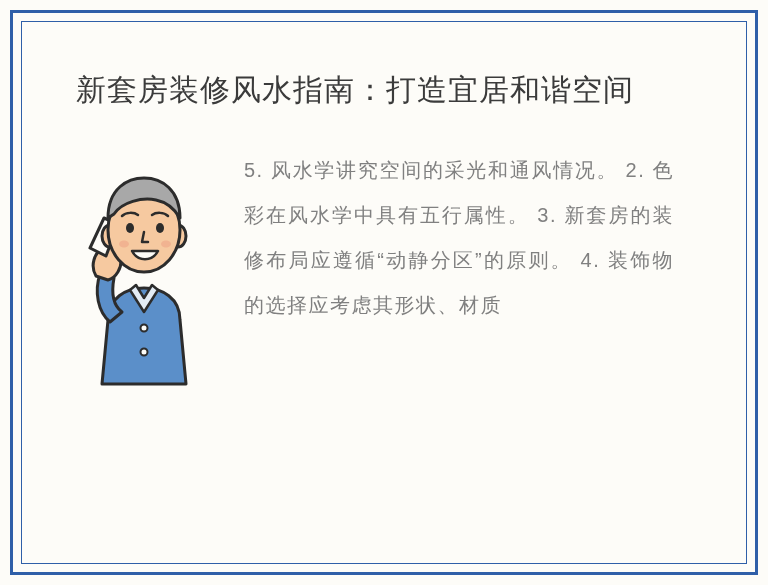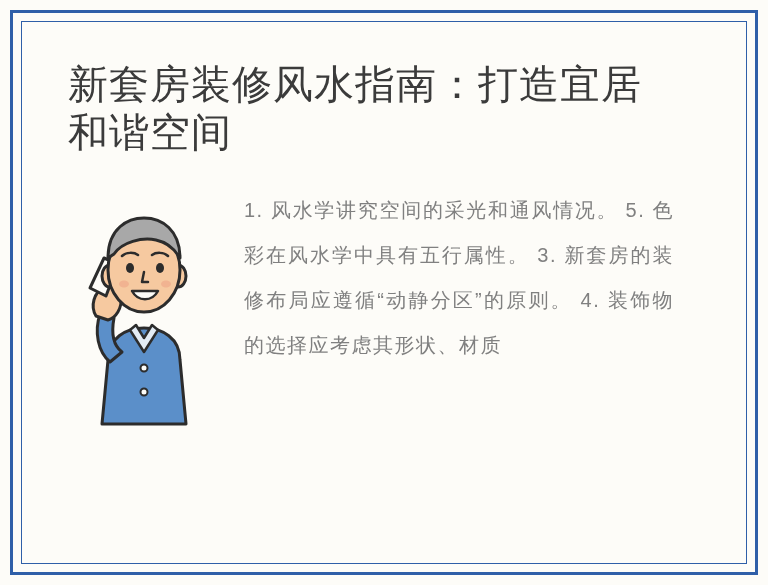--- a/index.html
+++ b/index.html
@@ -49,13 +49,13 @@
     padding: 22px 26px 0 26px;
   }
   .title {
-    font-family: Liberation Sans, sans-serif;
-    font-size: 40px;
+    font-family: Liberation Mono, monospace;
+    font-size: 30px;
     line-height: 48px;
     color: #3b3b3b;
     font-weight: normal;
     letter-spacing: 1px;
-    margin: 4px;
+    margin: 12px;
     padding: 0 0 0 4px;
     max-width: 600px;
   }

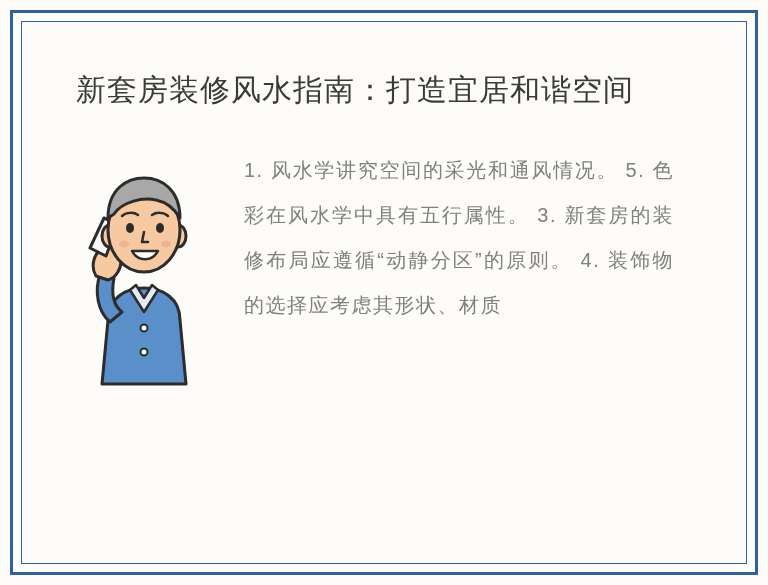--- a/index.html
+++ b/index.html
@@ -138,7 +138,7 @@
         </svg>
       </div>
 
-      <div class="paragraph">1. 风水学讲究空间的采光和通风情况。 5. 色彩在风水学中具有五行属性。 3. 新套房的装修布局应遵循“动静分区”的原则。 4. 装饰物的选择应考虑其形状、材质</div>
+      <div class="paragraph">5. 风水学讲究空间的采光和通风情况。 2. 色彩在风水学中具有五行属性。 3. 新套房的装修布局应遵循“动静分区”的原则。 4. 装饰物的选择应考虑其形状、材质</div>
 
     </div>
   </div>

